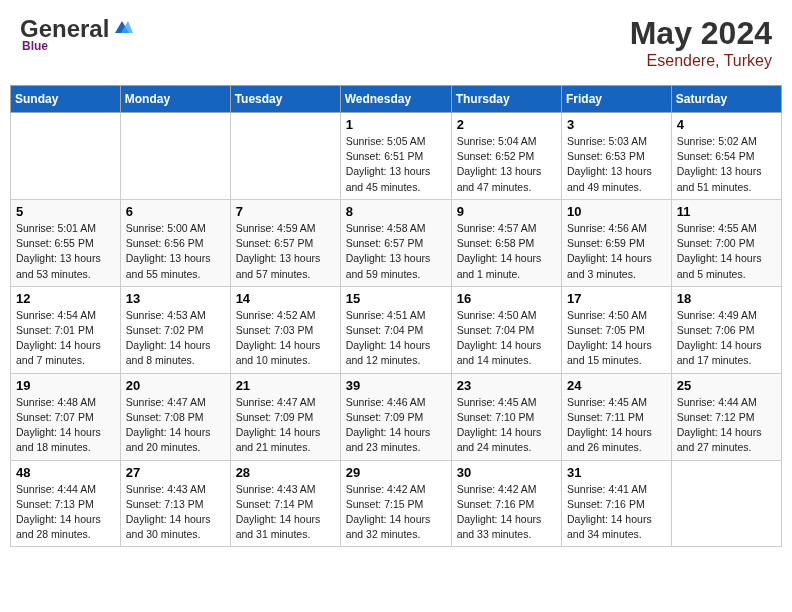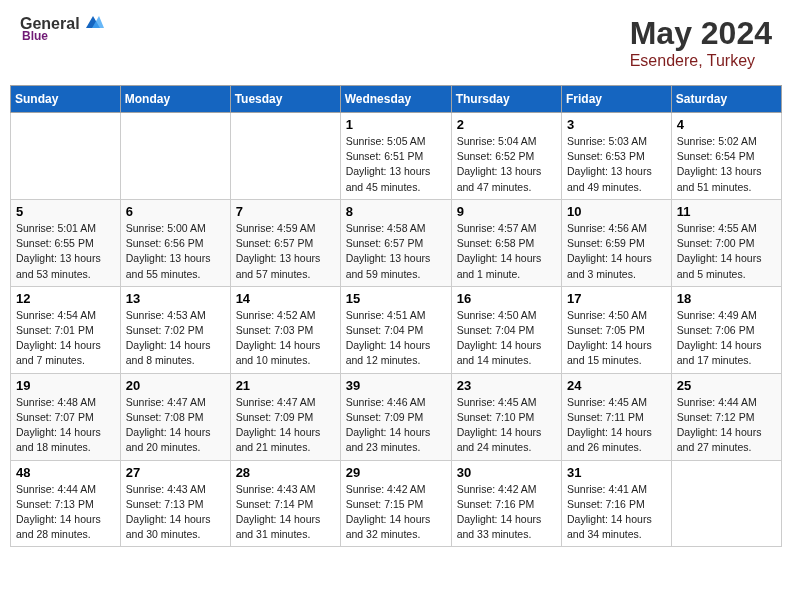--- a/index.html
+++ b/index.html
@@ -22,7 +22,7 @@
       align-items: center;
     }
     .logo-text-general {
-      font-size: 16px;
+      font-size: 24px;
       font-weight: bold;
       color: #333;
     }

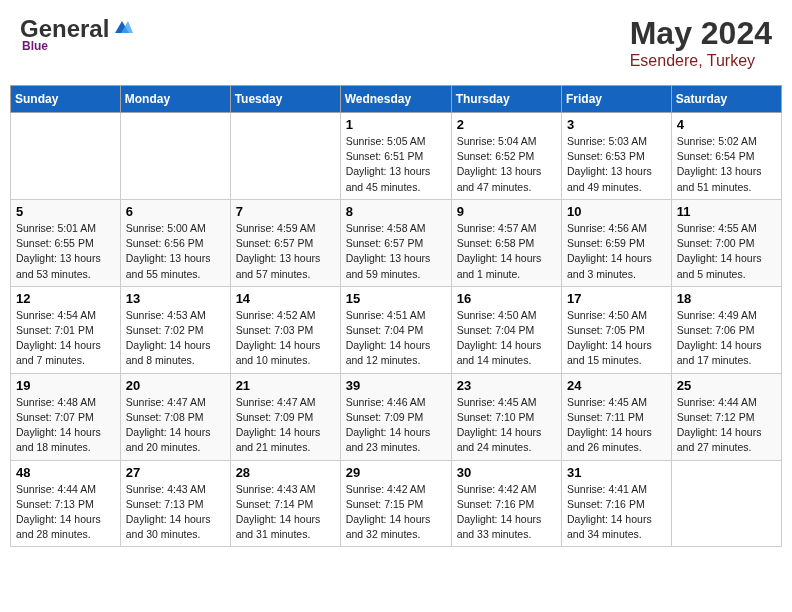--- a/index.html
+++ b/index.html
@@ -32,7 +32,7 @@
       color: #701a75;
     }
     .title-block {
-      text-align: left;
+      text-align: right;
     }
     .month-title {
       font-size: 32px;

